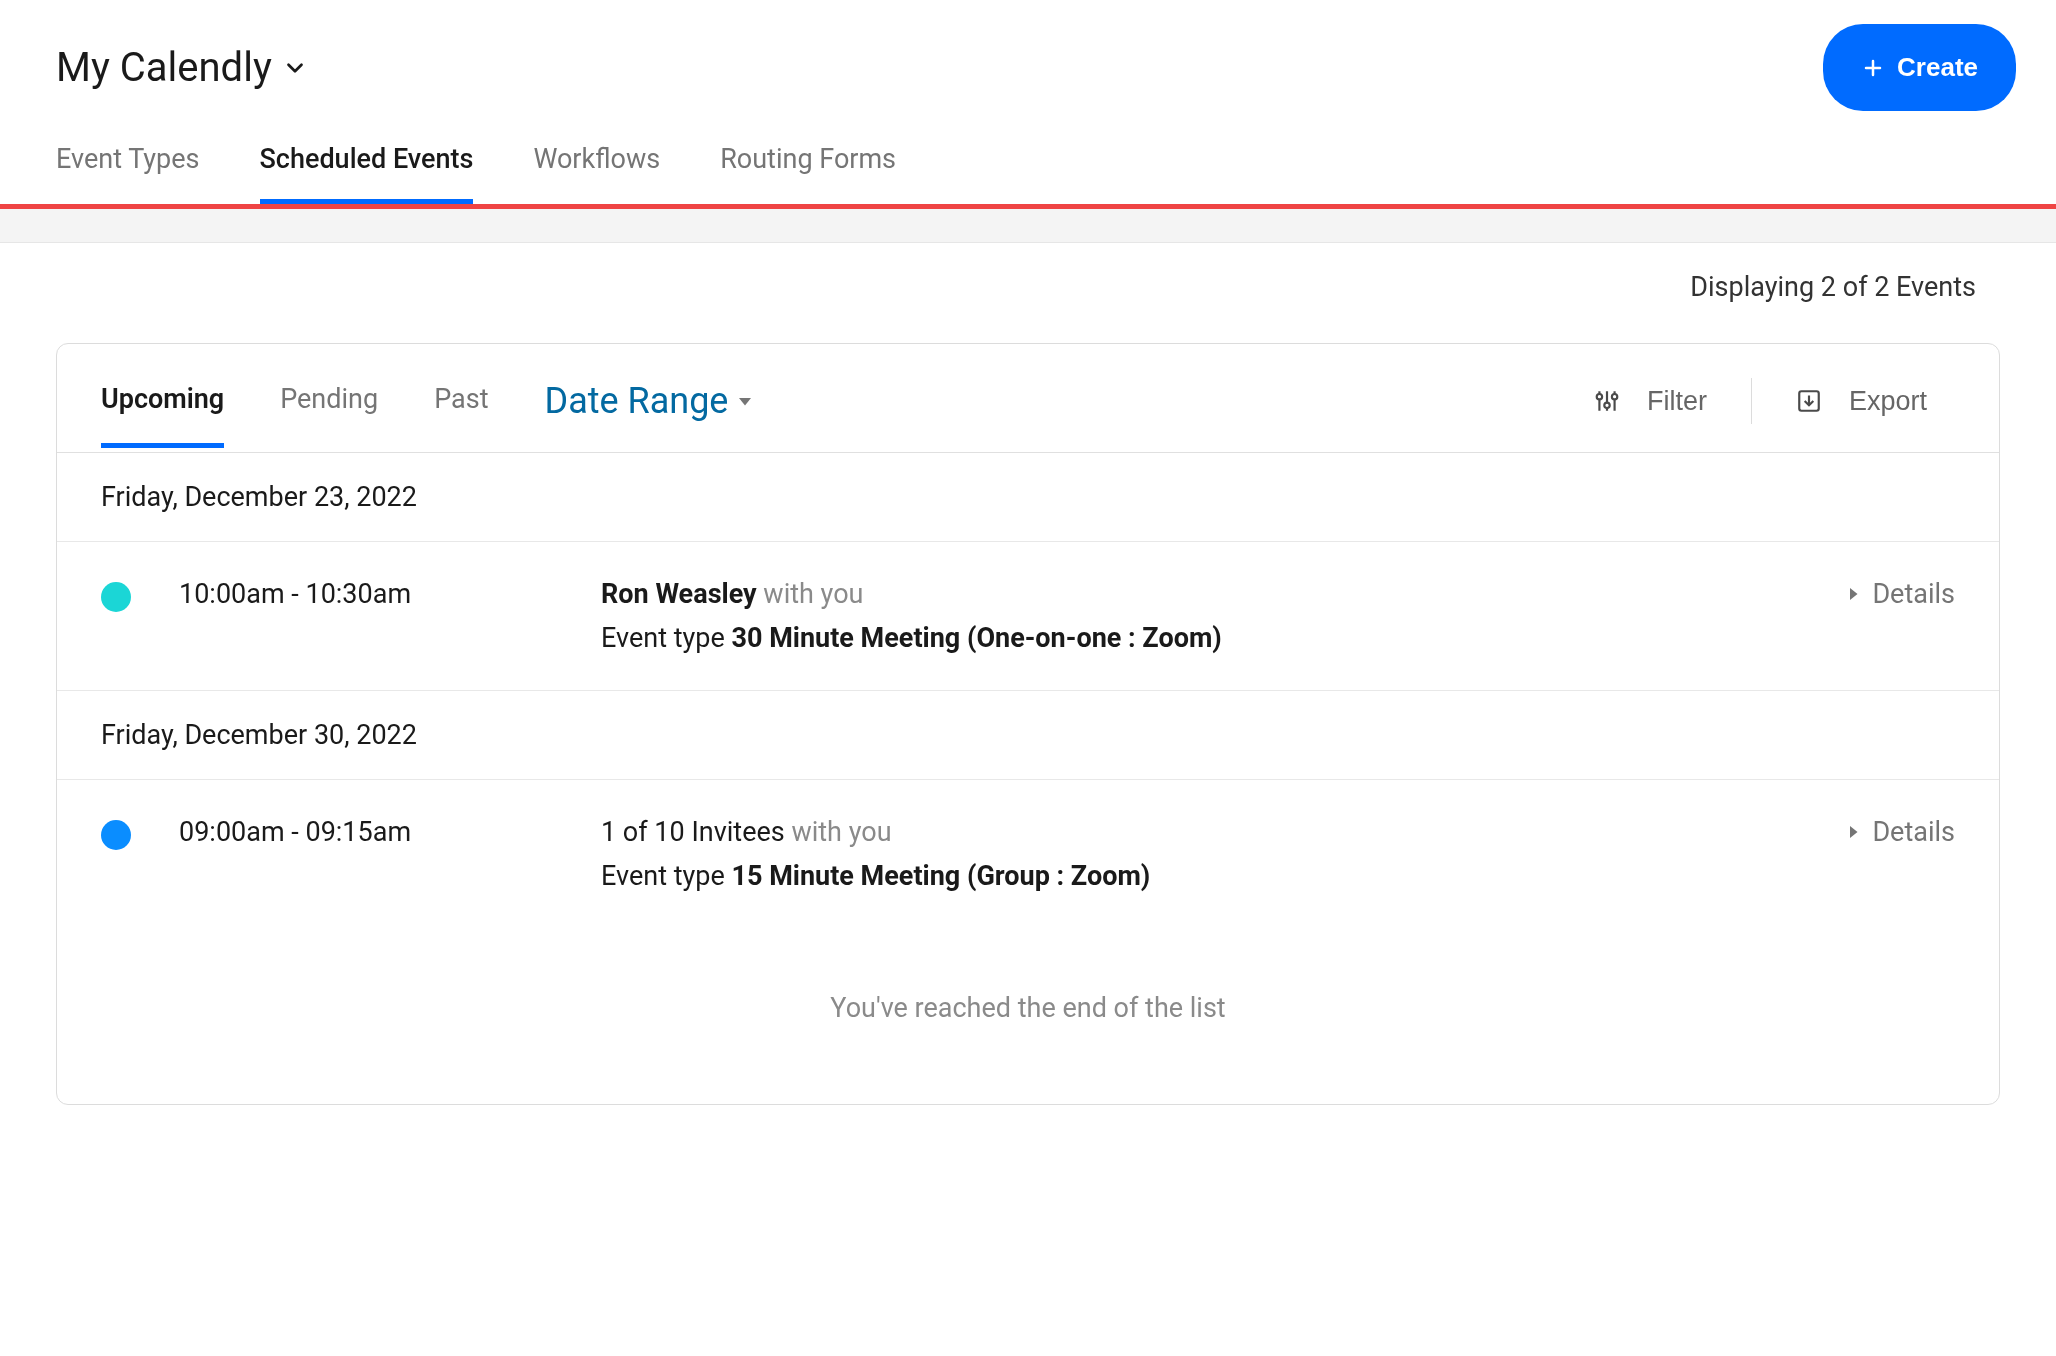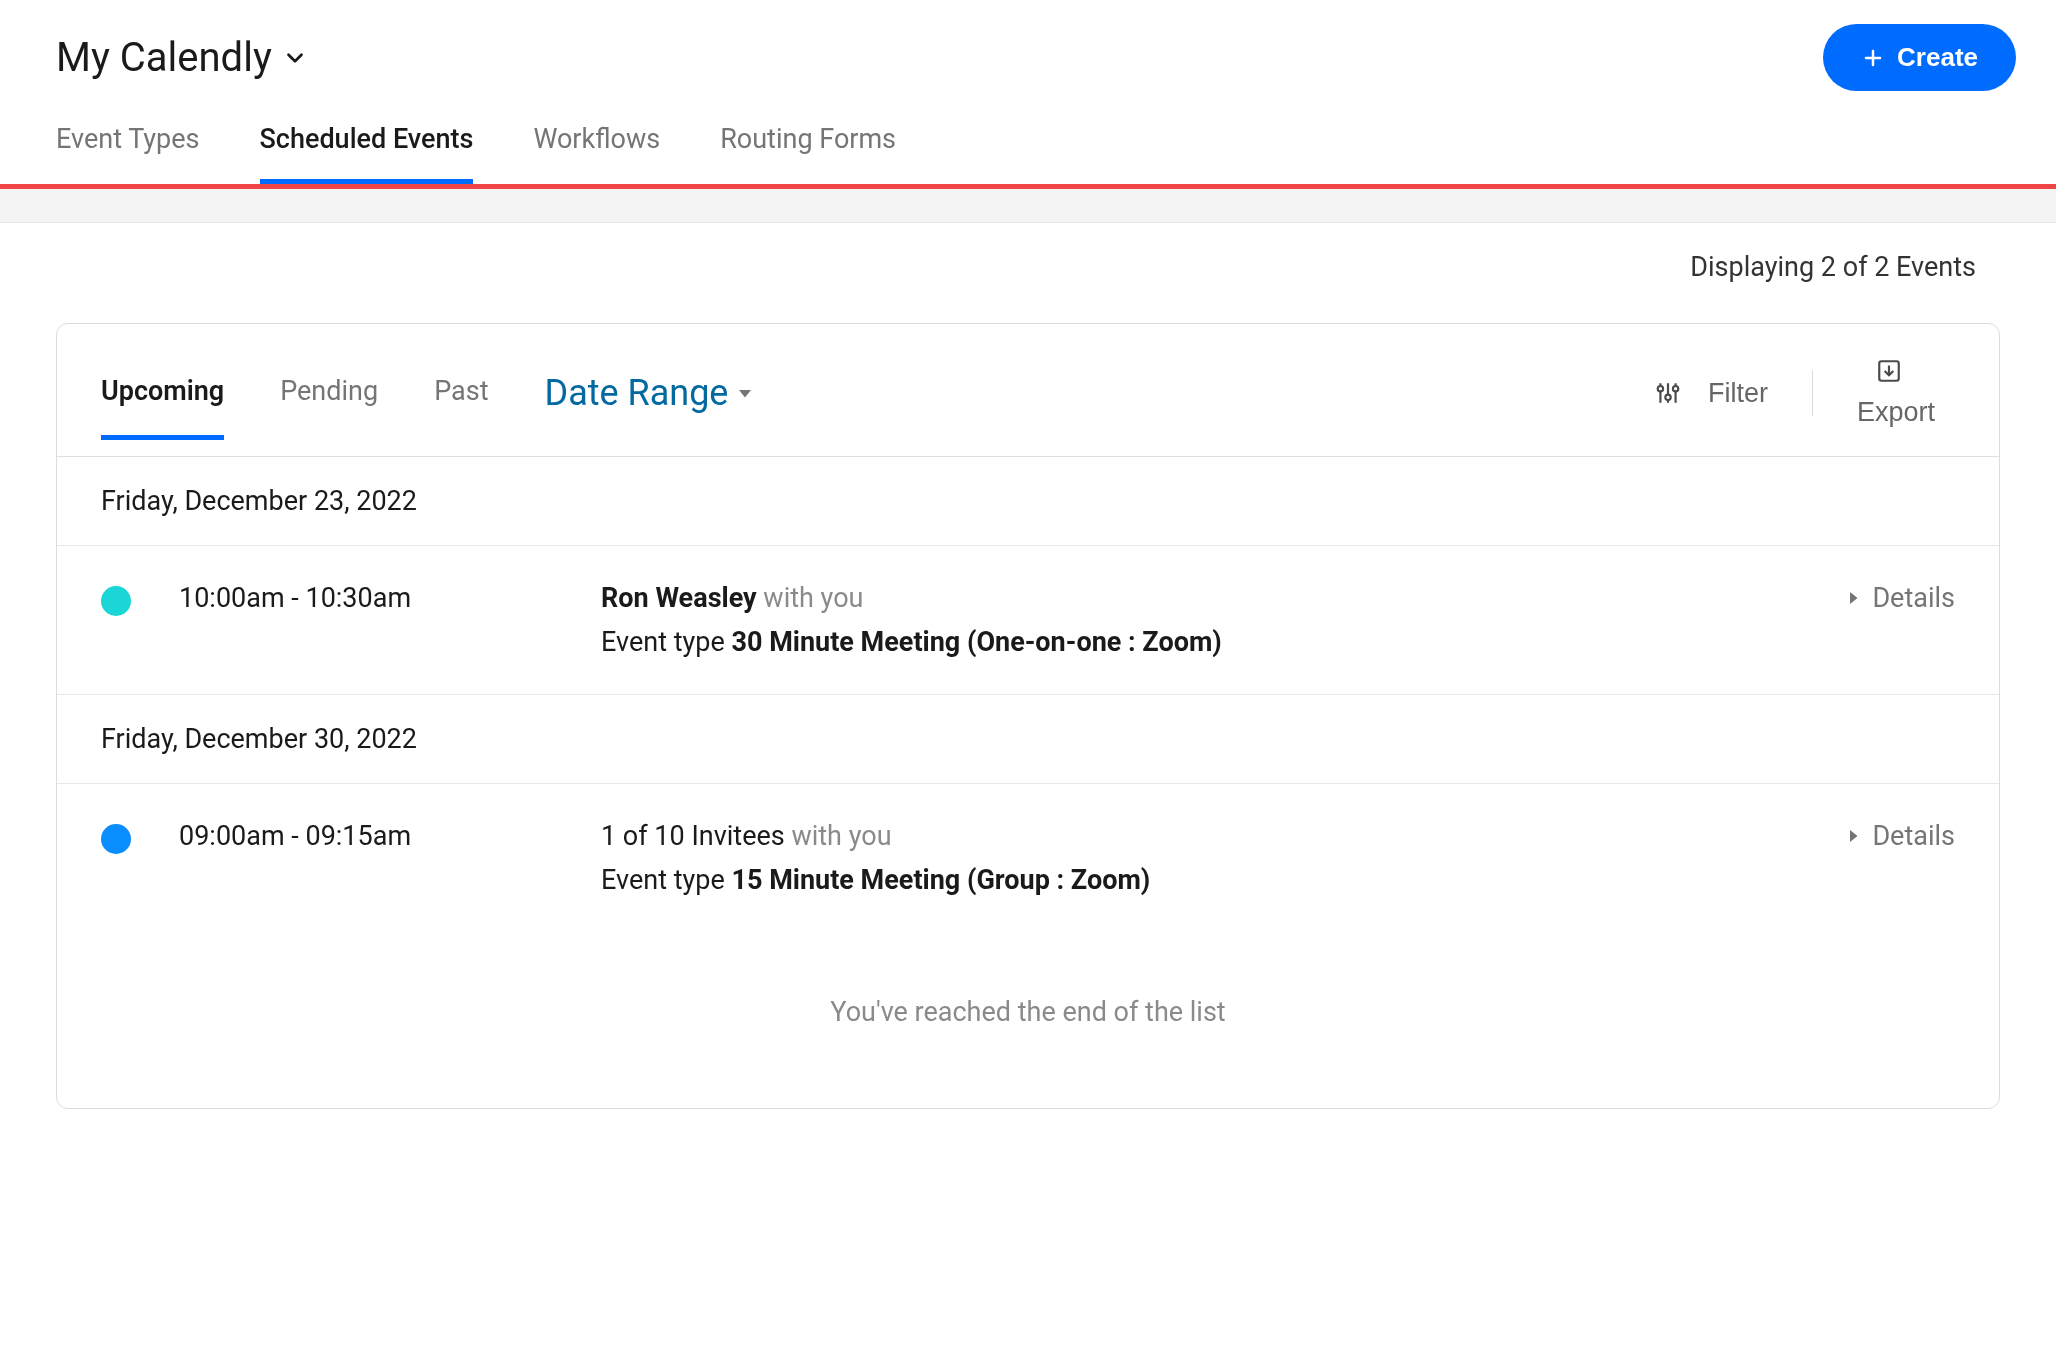--- a/index.html
+++ b/index.html
@@ -31,7 +31,7 @@
     color: #fff;
     border: none;
     border-radius: 40px;
-    padding: 18px 38px;
+    padding: 28px 38px;
     font-size: 26px;
     font-weight: 700;
     cursor: pointer;

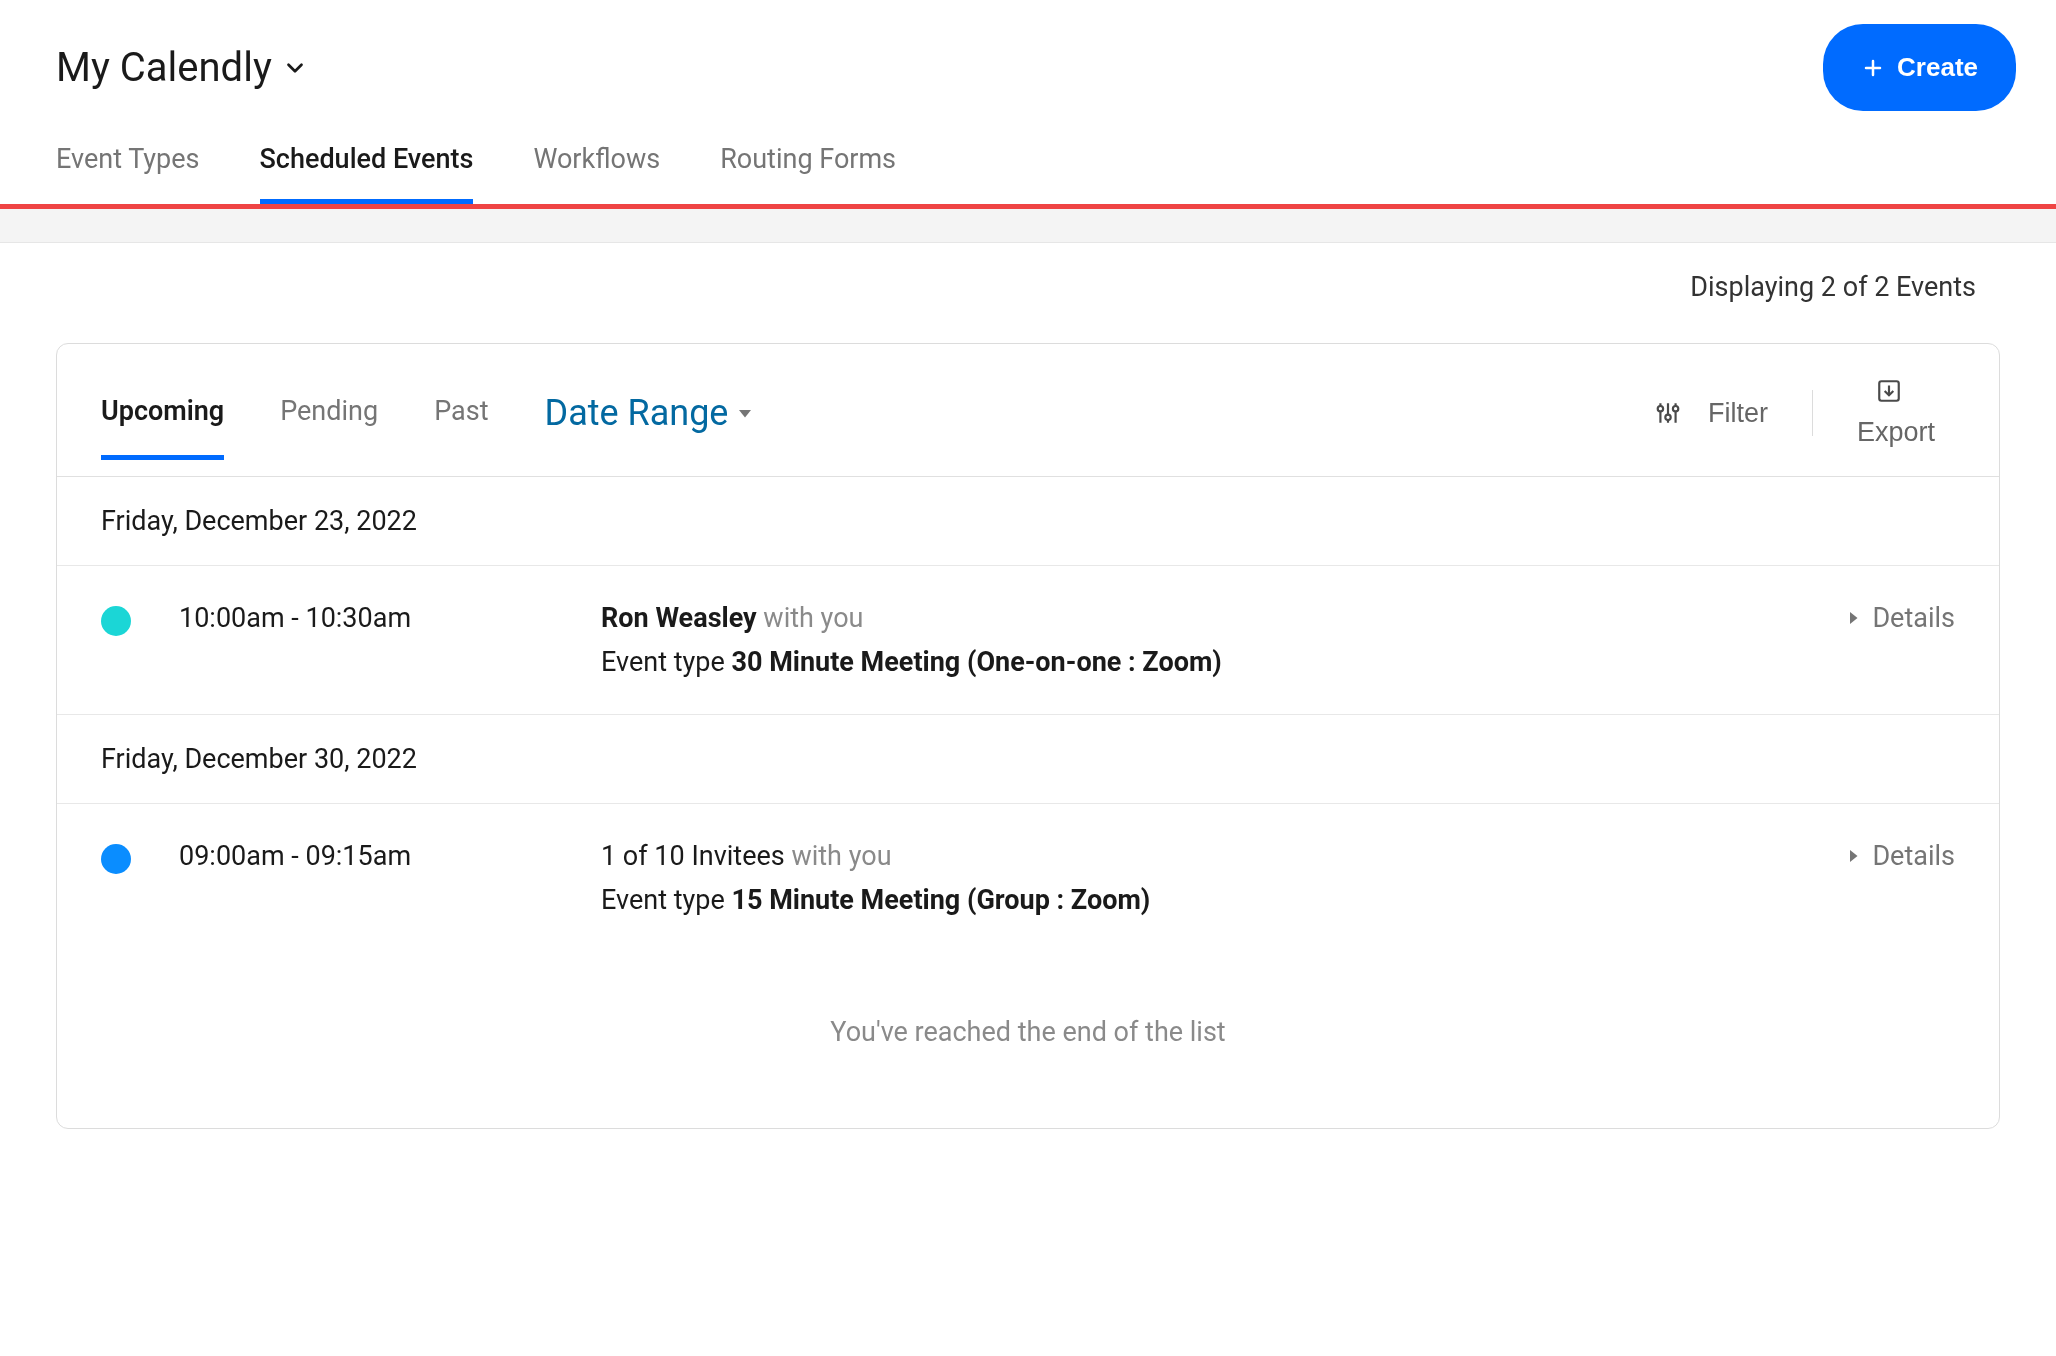--- a/index.html
+++ b/index.html
@@ -223,7 +223,7 @@
       <span>Filter</span>
     </button>
     <div class="tool-divider"></div>
-    <button class="tool-btn" style="margin-right:20px;flex-direction:column;">
+    <button class="tool-btn" style="margin-right:28px;">
       <svg width="26" height="26" viewBox="0 0 24 24" fill="none" stroke="#4a4a4a" stroke-width="2">
           <rect x="3" y="3" width="18" height="18" rx="2"></rect>
           <line x1="12" y1="7" x2="12" y2="16"></line>

